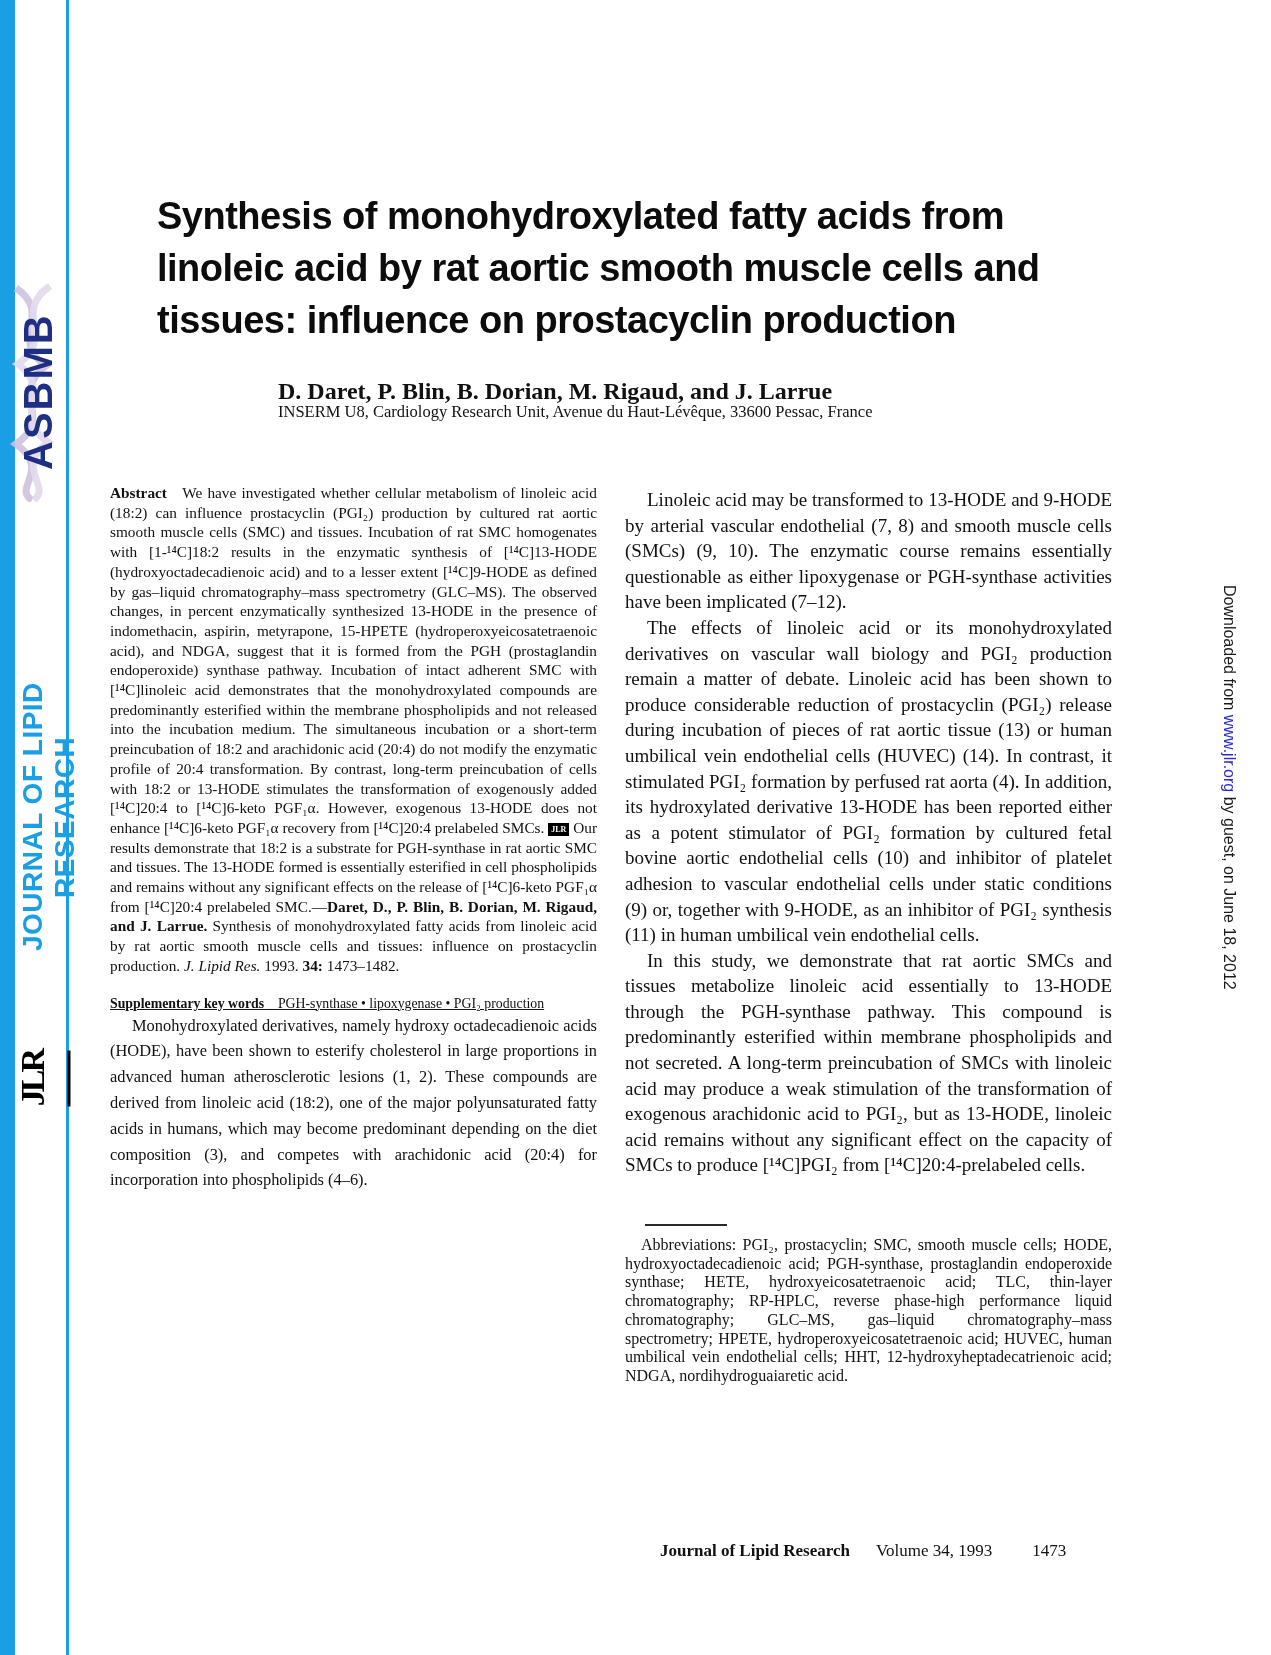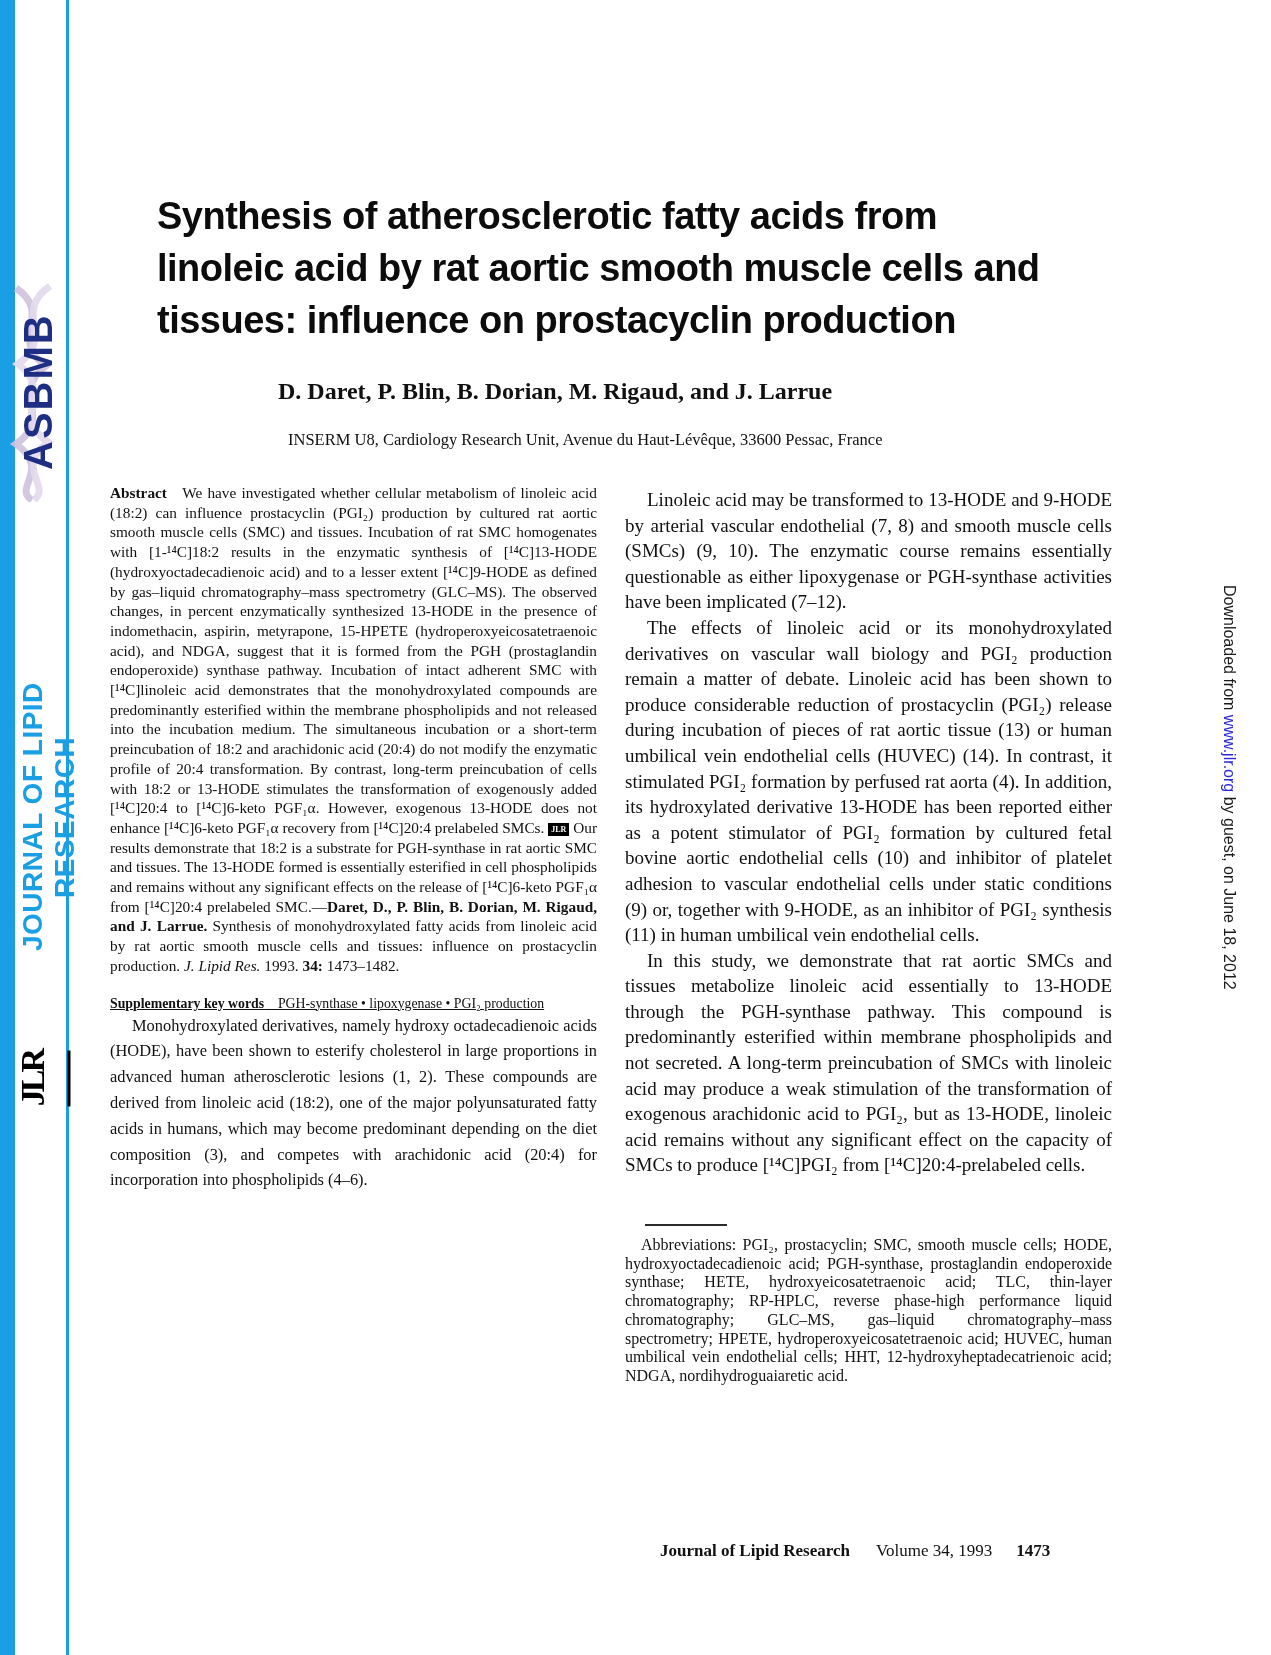--- a/index.html
+++ b/index.html
@@ -100,7 +100,7 @@
   <div class="watermark"><span>Downloaded from </span><span class="link">www.jlr.org</span><span> by guest, on June 18, 2012</span></div>
 
   <div class="title">
-    <div>Synthesis of atherosclerotic fatty acids from</div>
+    <div>Synthesis of monohydroxylated fatty acids from</div>
     <div>linoleic acid by rat aortic smooth muscle cells and</div>
     <div>tissues: influence on prostacyclin production</div>
   </div>

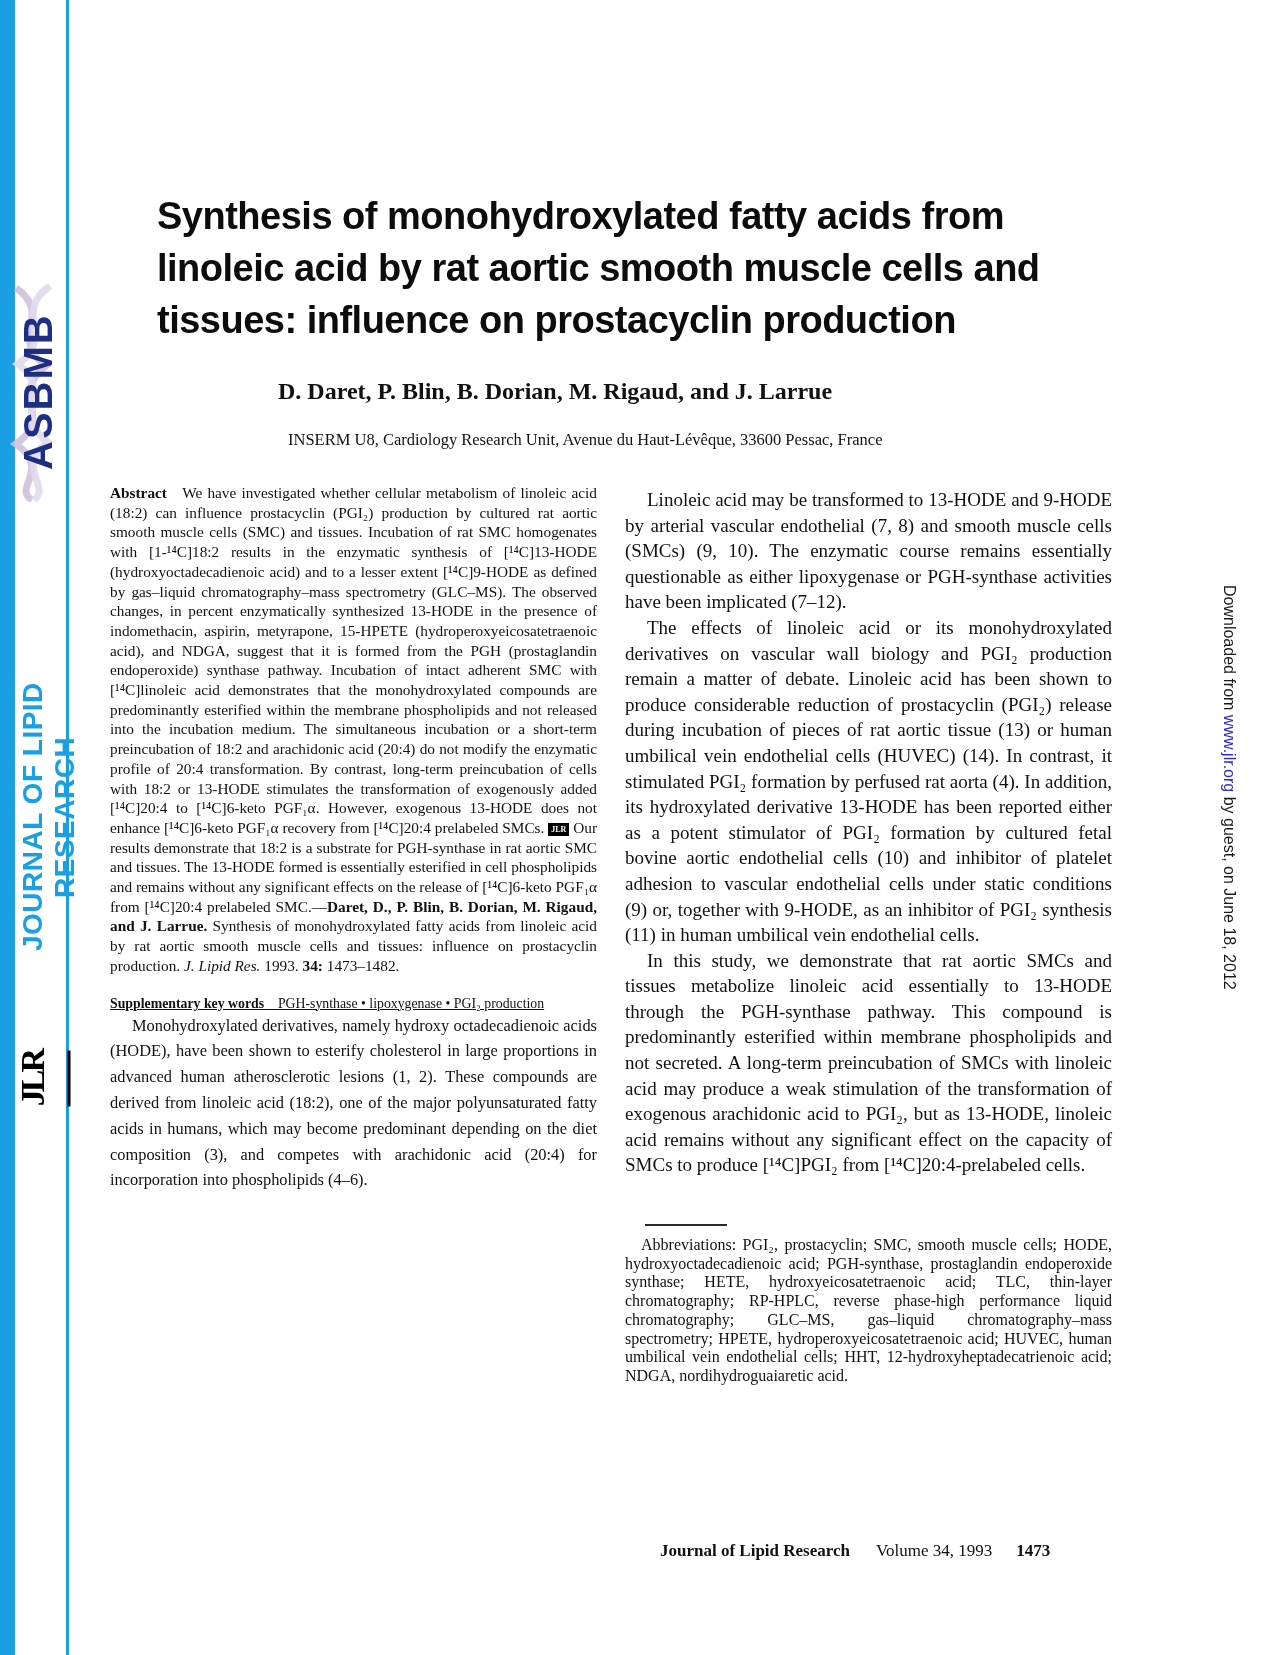--- a/index.html
+++ b/index.html
@@ -50,7 +50,7 @@
     font-size:38px;line-height:52px;letter-spacing:-0.5px;color:#0c0c0c;
   }
   .authors{position:absolute;left:278px;top:378px;width:760px;font-weight:700;font-size:24px;font-family:Liberation Serif, serif;}
-  .affiliation{position:absolute;left:288px;top:402px;width:780px;font-size:16.5px;margin-top:28px;}
+  .affiliation{position:absolute;left:278px;top:402px;width:780px;font-size:16.5px;}
   
   .col-left{position:absolute;left:110px;top:483px;width:487px;}
   .col-right{position:absolute;left:625px;top:487px;width:487px;}

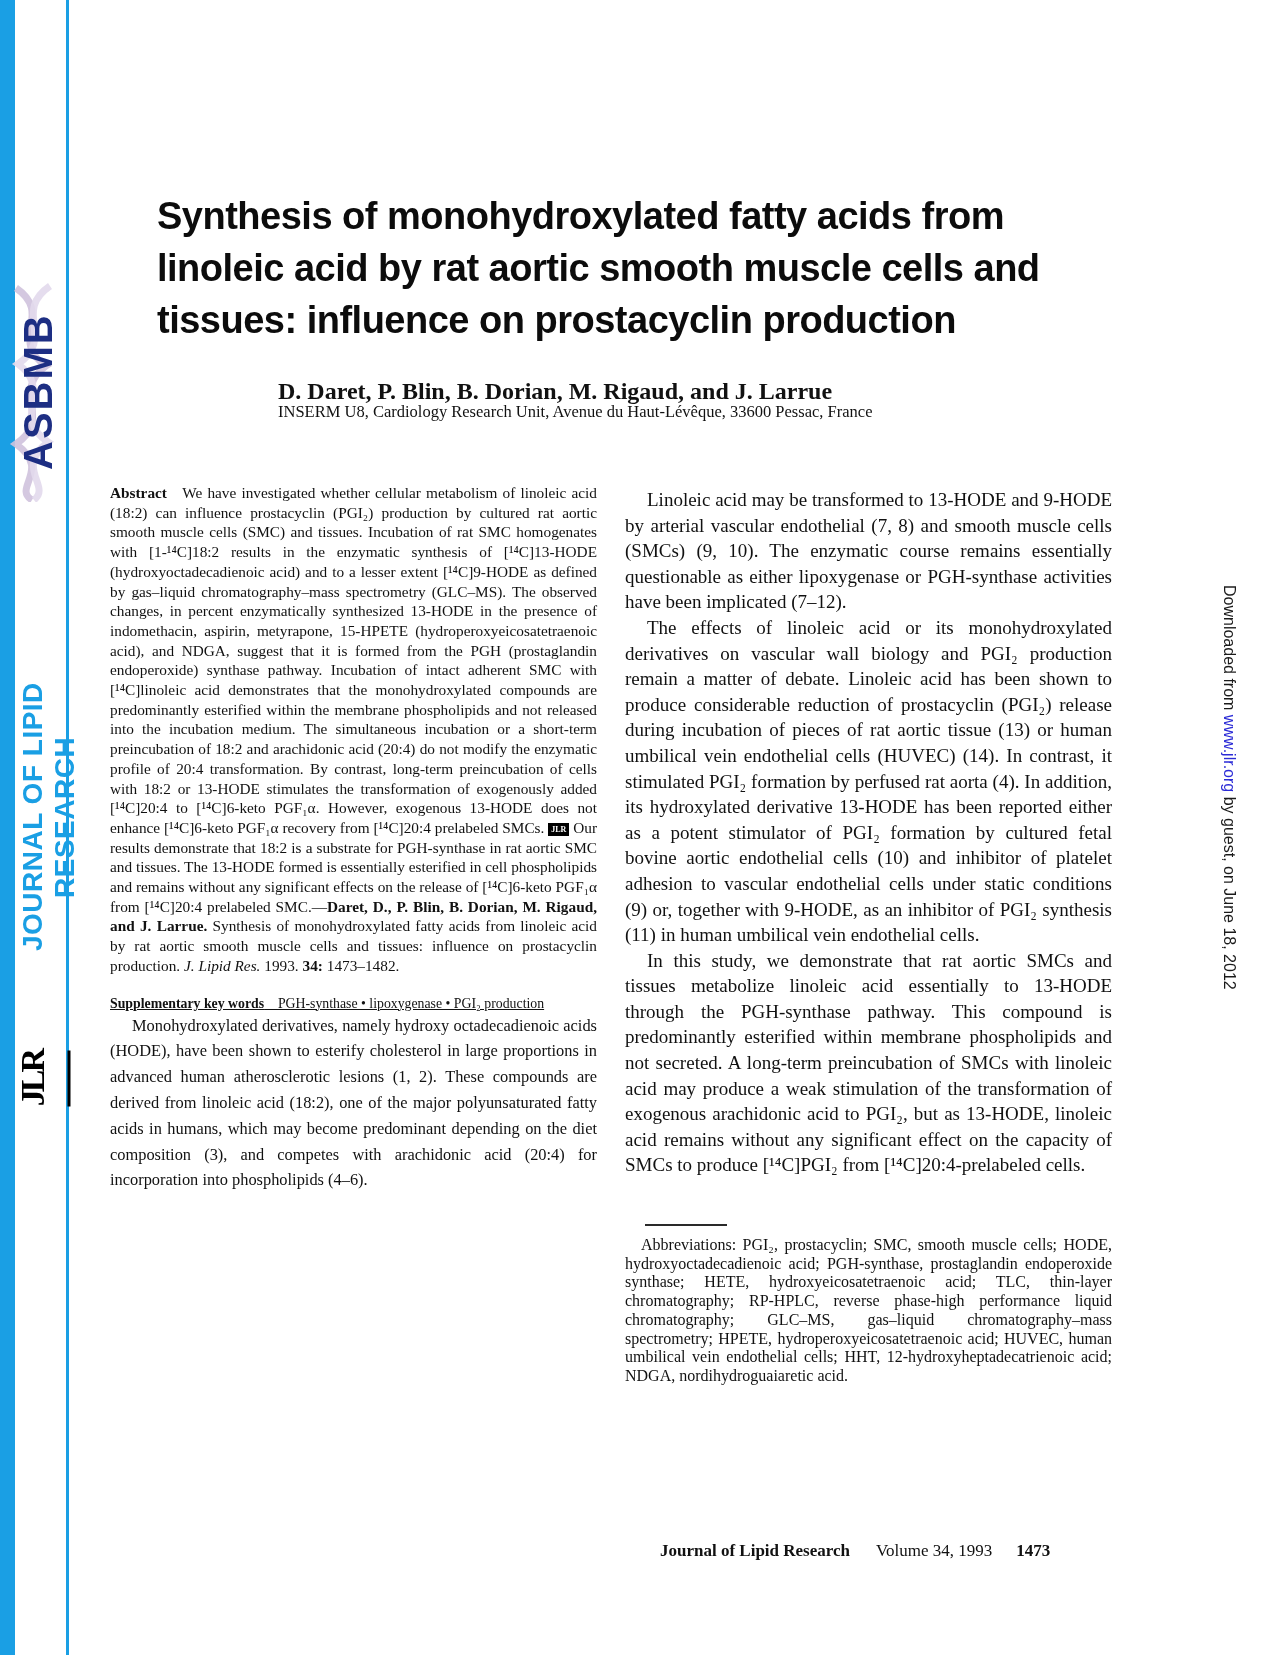--- a/index.html
+++ b/index.html
@@ -67,7 +67,7 @@
   }
   .footer .j{font-weight:700;}
   .footer .v{margin-left:26px;}
-  .footer .p{margin-left:24px;font-weight:700;}
+  .footer .p{margin-left:40px;font-weight:400;}
   
   .b{font-weight:700;}
   .i{font-style:italic;}

